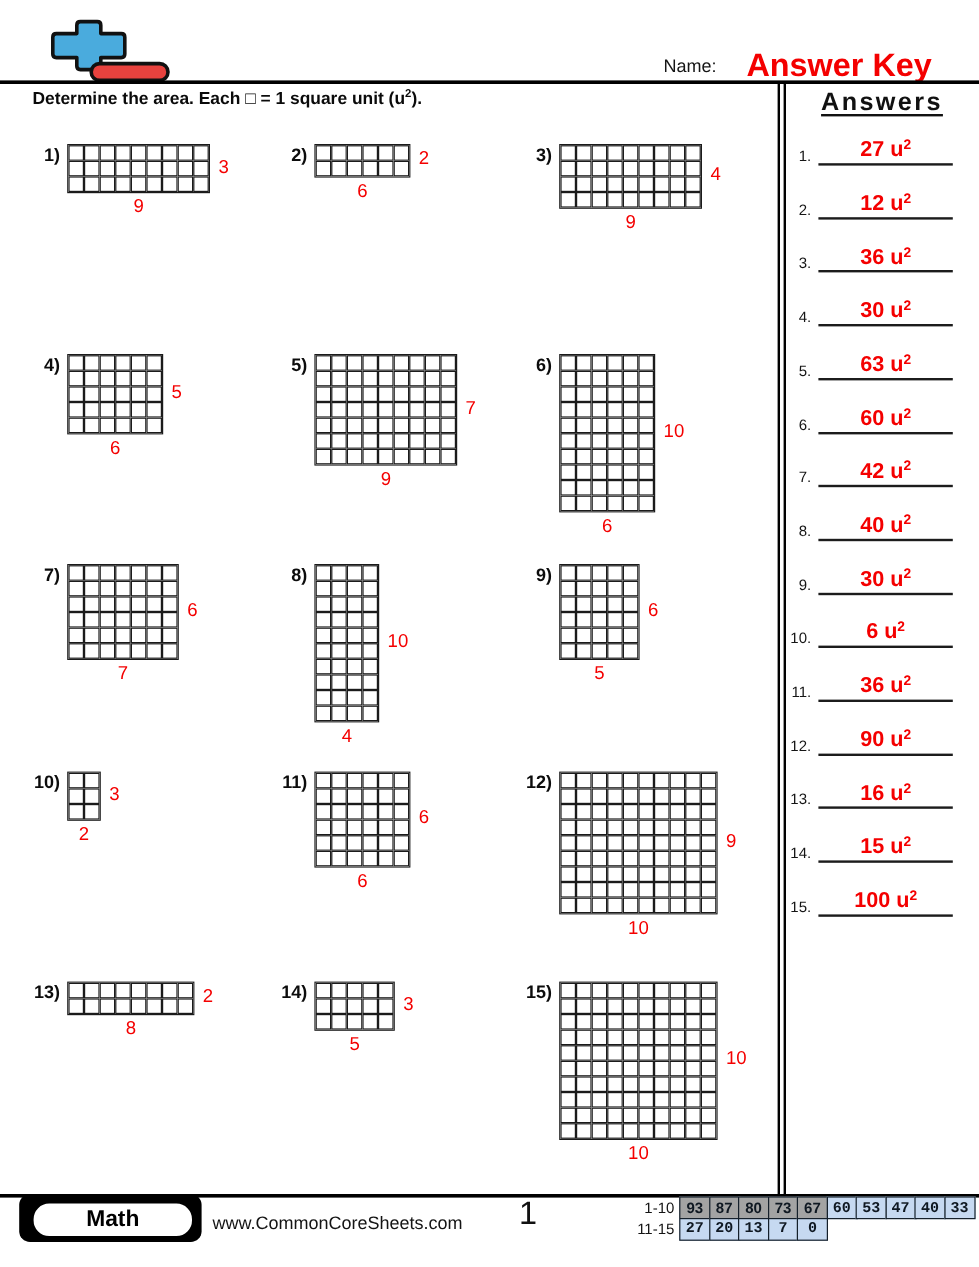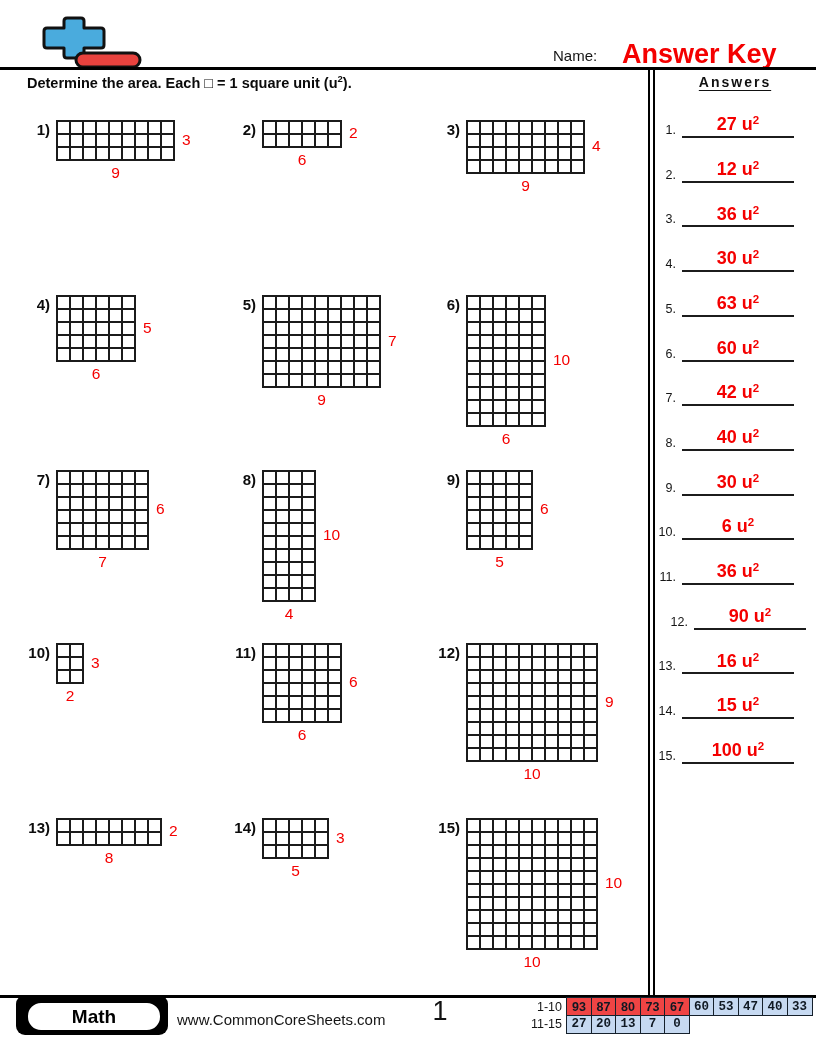--- a/index.html
+++ b/index.html
@@ -20,7 +20,7 @@
   .vline{position:absolute;top:70px;height:925px;width:2px;background:#000;}
   .vline.l1{left:648px;} .vline.l2{left:653px;}
   .answers-heading{position:absolute;left:660px;top:74px;width:150px;text-align:center;
-    font-size:14px;font-weight:bold;letter-spacing:2px;text-decoration:underline;text-underline-offset:3px;}
+    font-size:21px;font-weight:bold;letter-spacing:2px;text-decoration:underline;text-underline-offset:3px;}
   .answer-row{position:absolute;left:650px;width:150px;height:32px;display:flex;align-items:flex-end;}
   .answer-num{width:26px;text-align:right;font-size:12.5px;padding-bottom:1px;color:#151515;}
   .answer-blank{margin-left:6px;width:112px;border-bottom:2px solid #1c1c1c;text-align:center;

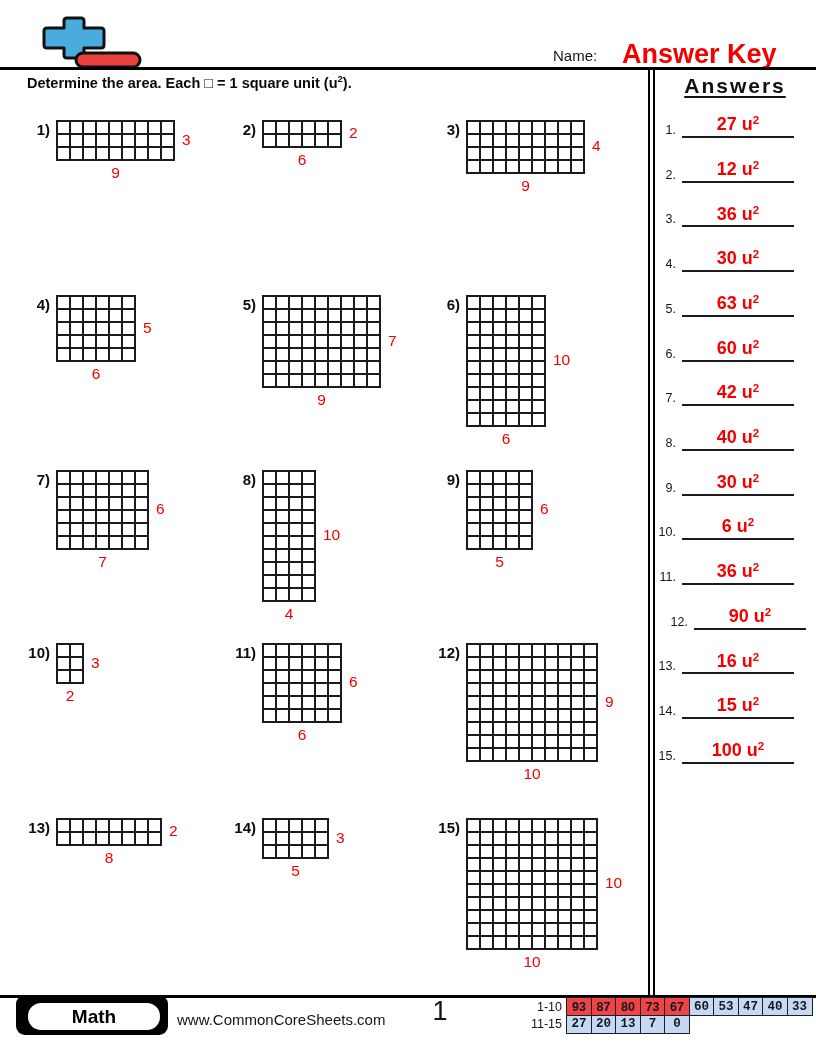--- a/index.html
+++ b/index.html
@@ -129,7 +129,7 @@
     <span class="answer-blank"><span class="ans-val">36 u</span><sup class="ans-sup">2</sup></span>
   </div>
 
-  <div class="answer-row" style="top: 597.7px; padding-left: 12px;">
+  <div class="answer-row" style="top: 597.7px;">
     <span class="answer-num">12.</span>
     <span class="answer-blank"><span class="ans-val">90 u</span><sup class="ans-sup">2</sup></span>
   </div>

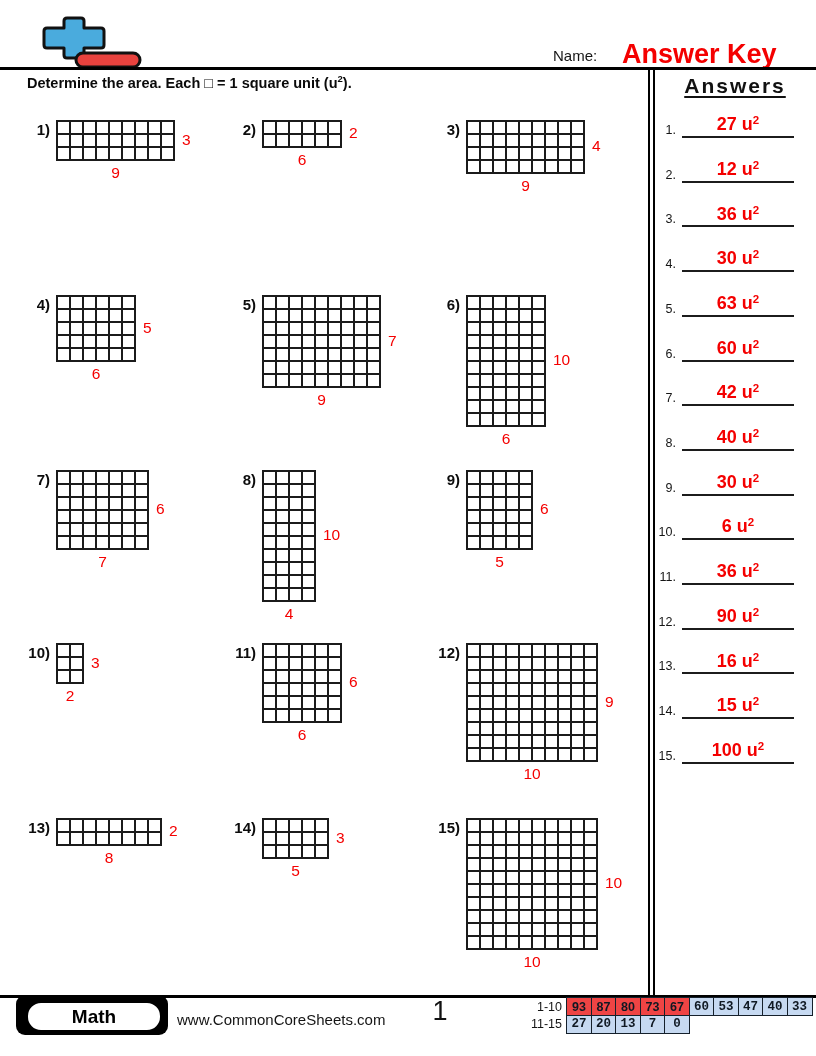--- a/index.html
+++ b/index.html
@@ -51,7 +51,7 @@
     display:flex;align-items:center;justify-content:flex-end;}
   .score-cell{width:24px;height:17px;border:1.5px solid #15202b;margin-left:-1.5px;
     display:flex;align-items:center;justify-content:center;
-    font-size:12.5px;font-weight:600;color:#0f1822;background:#ef4444;box-sizing:content-box;}
+    font-size:12.5px;font-weight:600;color:#0f1822;background:#a3a3a3;box-sizing:content-box;}
   .score-cell:nth-child(2){margin-left:0;}
   .score-cell.hl{background:var(--tableblue);font-family:Liberation Mono, monospace;}
 </style>

